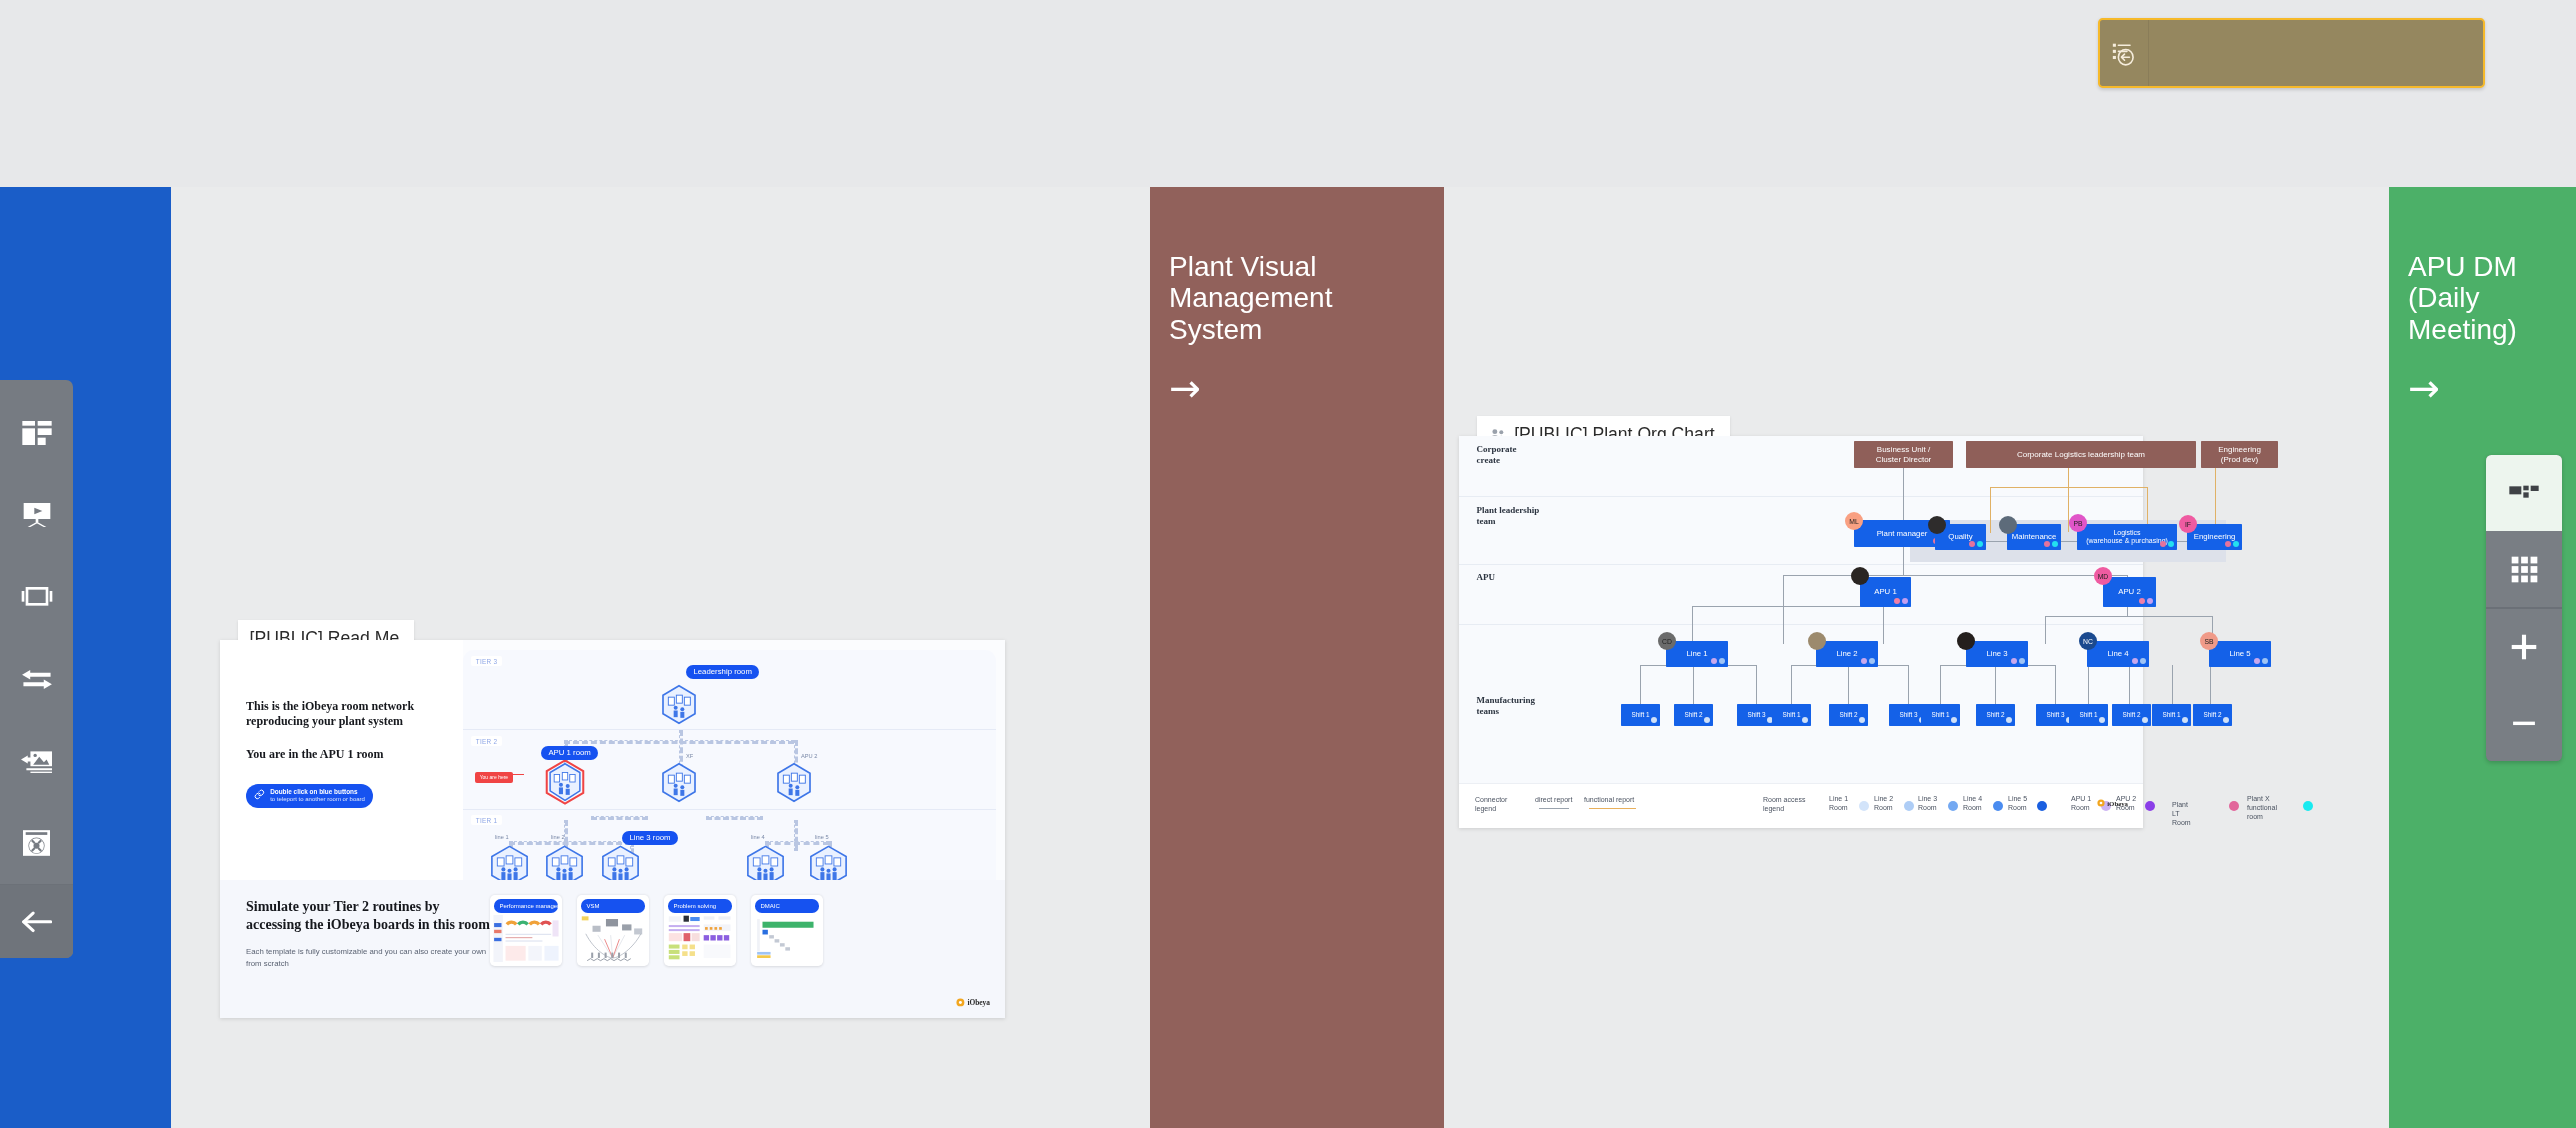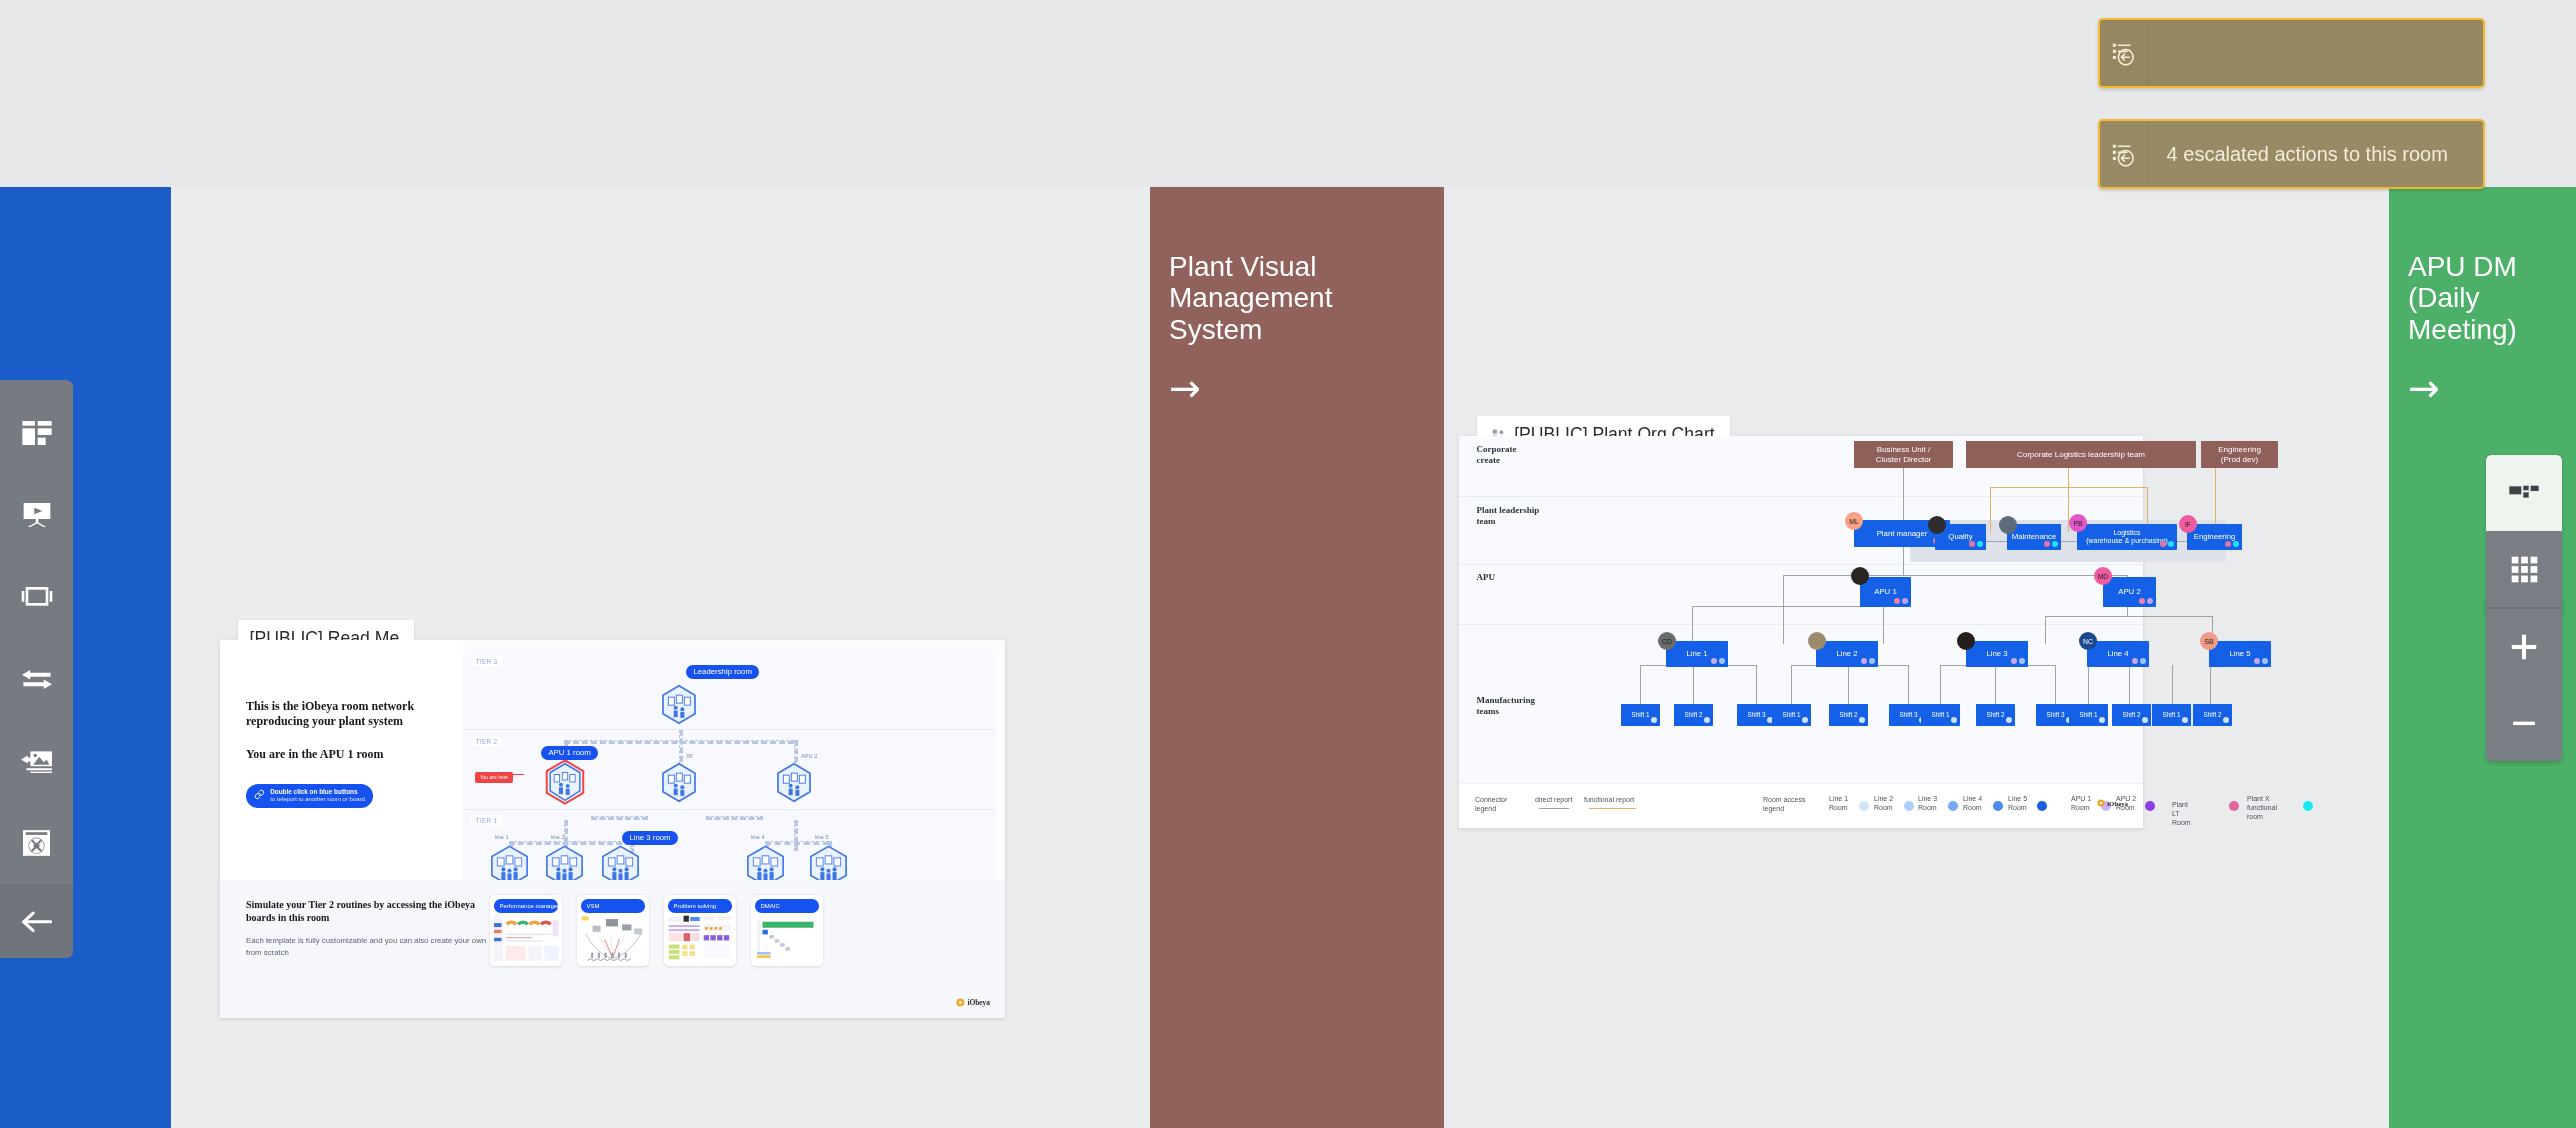--- a/index.html
+++ b/index.html
@@ -892,21 +892,6 @@
     </div>
   </div>
 
-  <div class="esc-card" id="esc-2">
-    <div class="esc-icon-wrap">
-      <svg width="27" height="27" viewBox="0 0 44 44" fill="none" stroke="#f6eddc" stroke-width="2.6">
-        <rect x="3" y="6" width="5" height="5" fill="#f6eddc" stroke="none"></rect>
-        <line x1="12" y1="8.5" x2="31" y2="8.5" stroke-linecap="round"></line>
-        <rect x="3" y="16" width="5" height="5" fill="#f6eddc" stroke="none"></rect>
-        <line x1="12" y1="18.5" x2="26" y2="18.5" stroke-linecap="round"></line>
-        <rect x="3" y="26" width="5" height="5" fill="#f6eddc" stroke="none"></rect>
-        <ellipse cx="24" cy="28" rx="12" ry="12.5"></ellipse>
-        <line x1="30" y1="28" x2="18" y2="28" stroke-linecap="round"></line>
-        <path d="M22 23 L17 28 L22 33" stroke-linecap="round" stroke-linejoin="round"></path>
-      </svg>
-    </div>
-    <div class="esc-label">4 escalated actions to this room</div>
-  </div>
 
   
   <div id="left-toolbar">

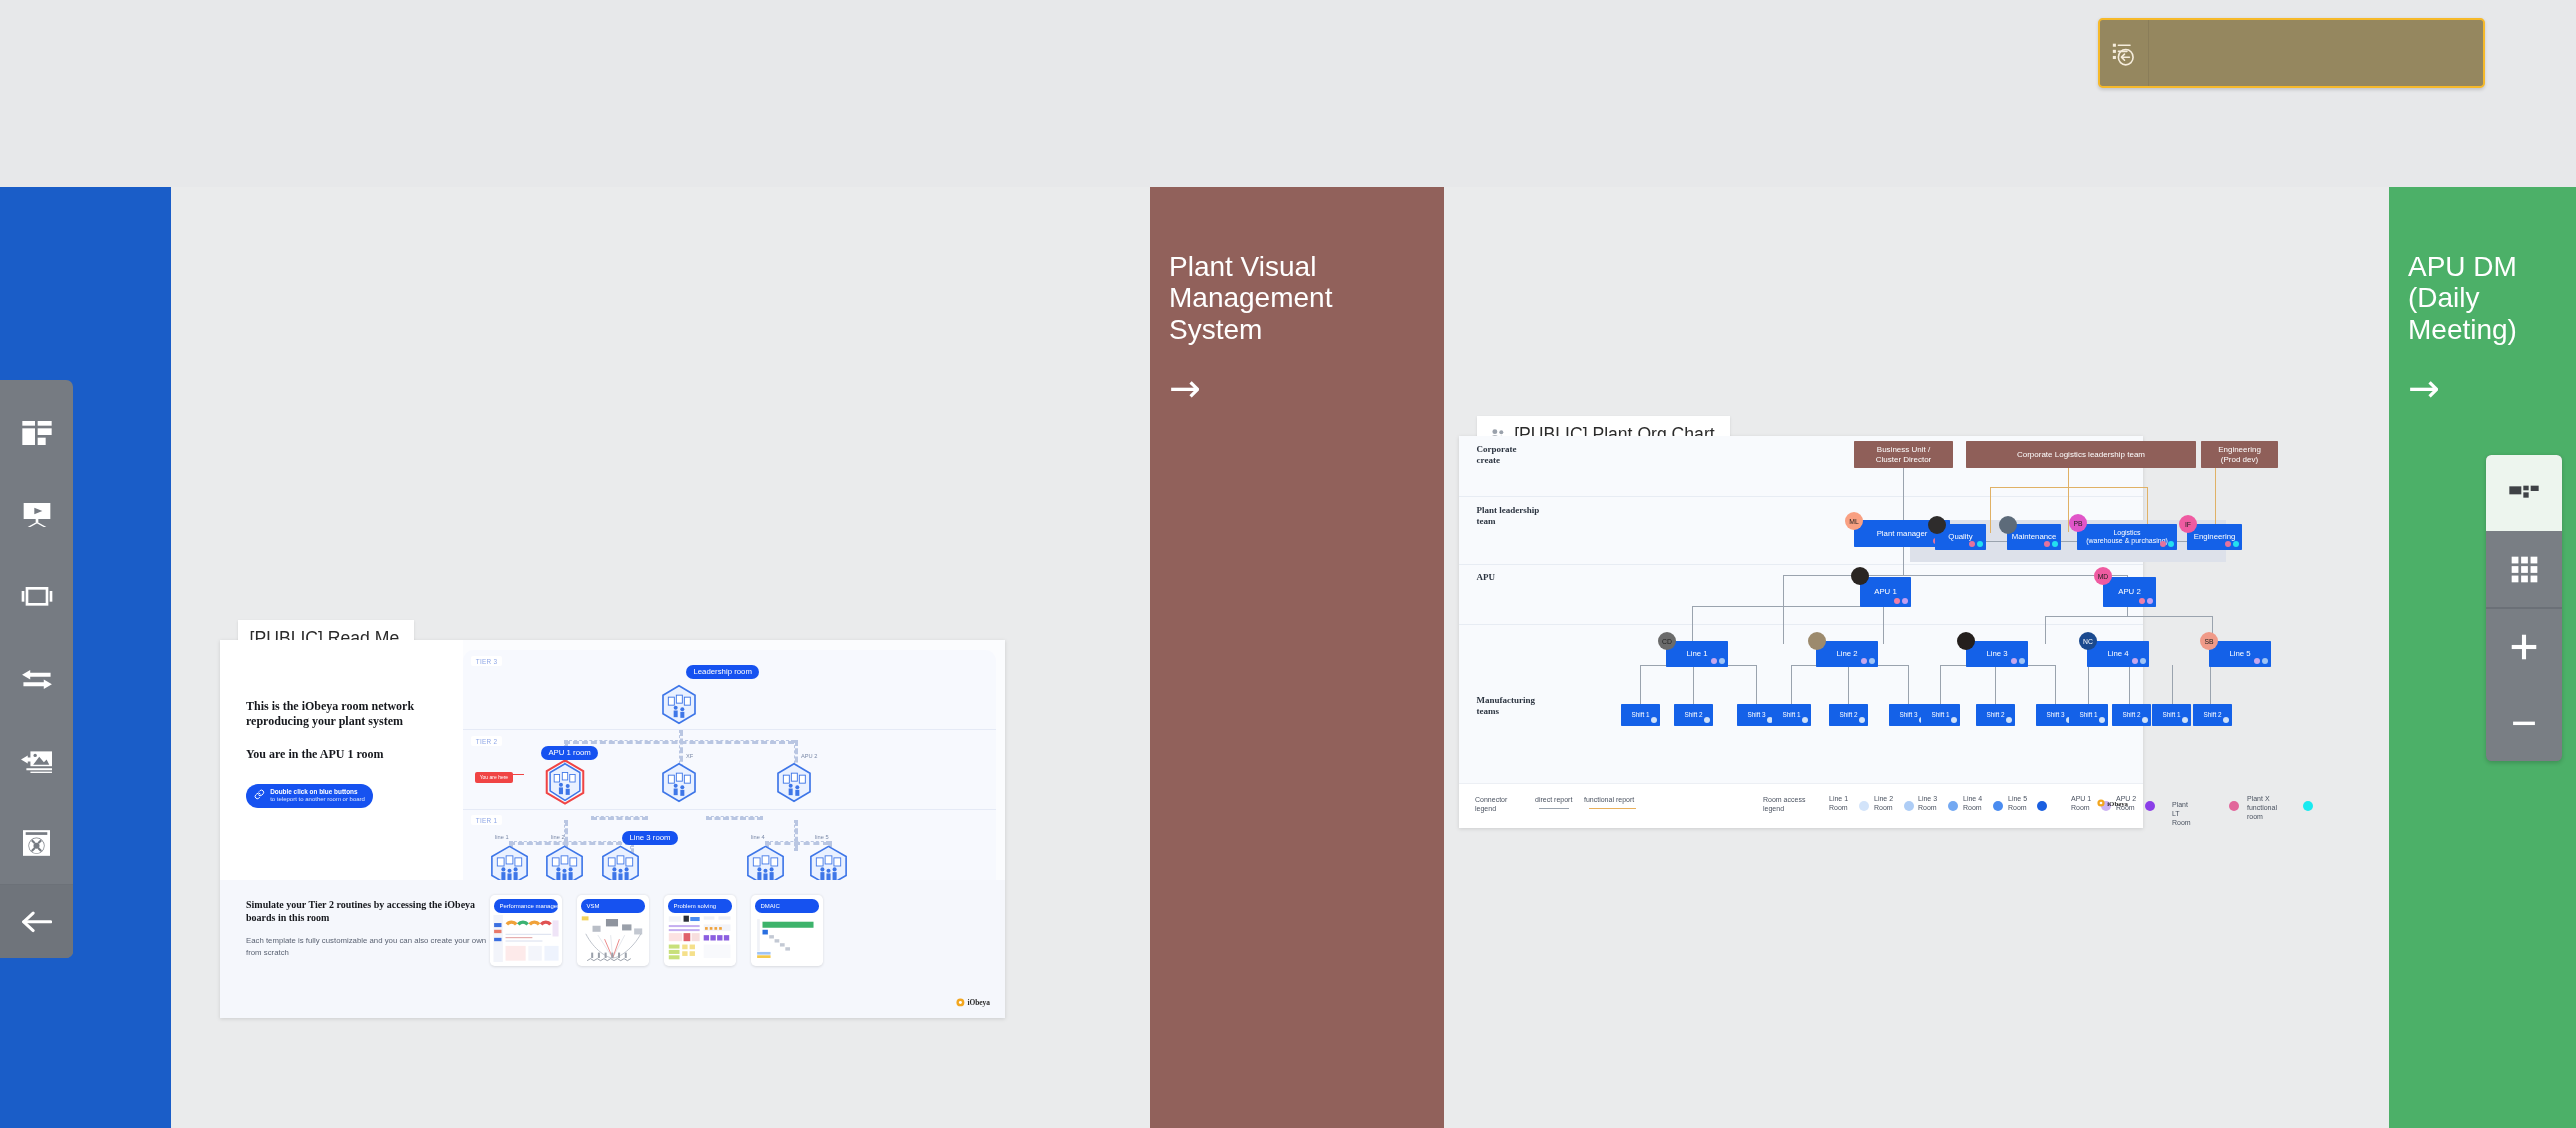--- a/index.html
+++ b/index.html
@@ -158,7 +158,7 @@
 
   #readme-bottom { flex: 1; display: flex; background: #f5f7fc; position: relative; }
   #rm-bot-left { flex: 0 0 270px; padding: 17.6px 0 0 26px; }
-  .rm-bh { font-family:"Liberation Serif", serif; font-weight:bold; font-size:10px; line-height:1.35; color:#16181d;}
+  .rm-bh { font-family:"Liberation Serif", serif; font-weight:bold; font-size:14px; line-height:1.35; color:#16181d;}
   .rm-bp { margin-top: 10.8px; font-size: 7.8px; line-height: 1.55; color:#5b6373;}
   #rm-thumbs { display: flex; gap: 15px; padding-top: 15px; }
   .thumb { width: 72px; height: 71px; background:#fff; border-radius: 4.7px; box-shadow:0 0.7px 2.7px rgba(0,0,0,.12); position:relative; overflow:hidden;}

